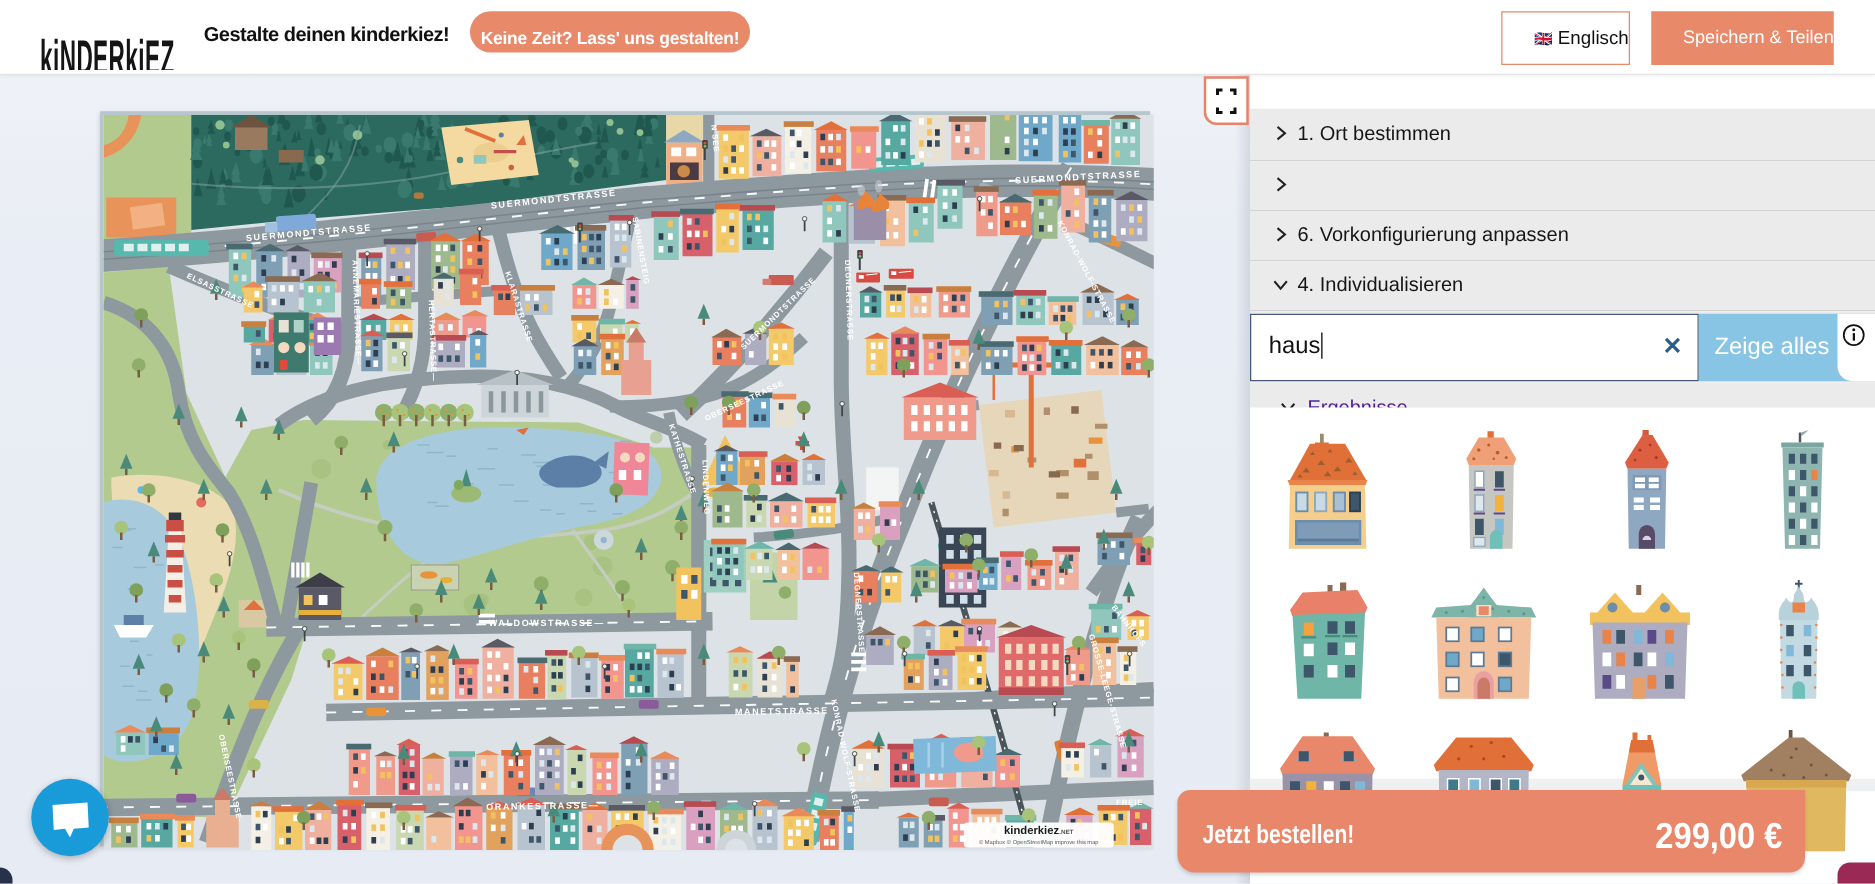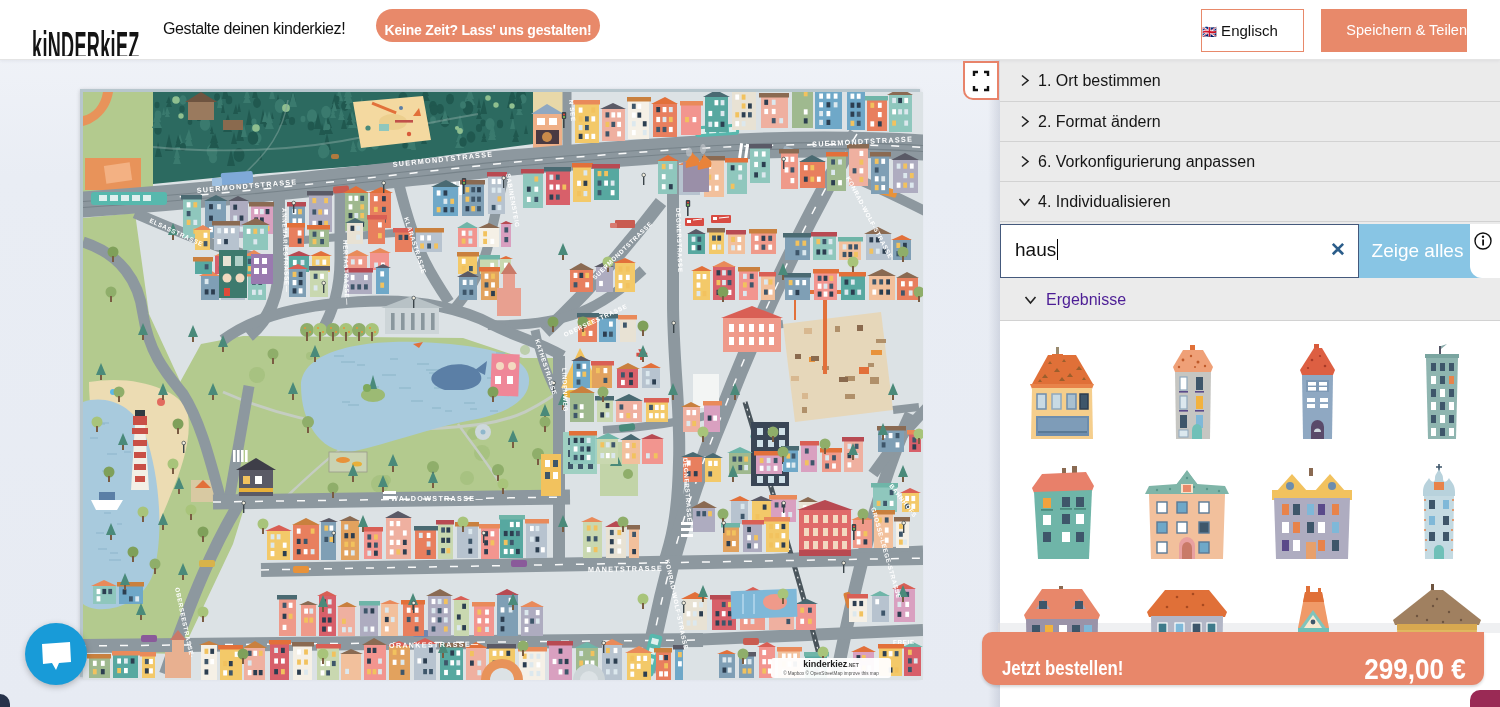--- a/index.html
+++ b/index.html
@@ -6,7 +6,7 @@
 body { background:linear-gradient(180deg,#f2f4f9 0%,#e9edf4 25%,#e7ebf3 100%); position:relative; }
 .hdr { position:absolute; left:0; top:0; width:1500px; height:60px; background:#fff; border-bottom:1px solid #e4e4e4; box-shadow:0 1px 3px rgba(60,70,90,0.08); z-index:5; }
 .logo { position:absolute; left:32px; top:6px; width:115px; height:50px; }
-.tagline { position:absolute; left:163px; top:20px; font-size:16px; font-weight:normal; color:#111; letter-spacing:-0.4px; }
+.tagline { position:absolute; left:163px; top:20px; font-size:16px; font-weight:bold; color:#111; letter-spacing:-0.4px; }
 .pill { position:absolute; left:376px; top:9px; width:224px; height:33px; background:#e8896a; border-radius:22px; color:#fff; font-weight:bold; font-size:14px; text-align:center; line-height:43px; white-space:nowrap; letter-spacing:-0.2px; }
 .engbtn { position:absolute; left:1201px; top:9px; width:103px; height:43px; background:#fff; border:1px solid #e8896a; color:#111; font-size:15px; text-align:left; line-height:41px; }
 .savebtn { position:absolute; left:1321px; top:9px; width:146px; height:43px; background:#e8896a; color:#fff; font-size:14.5px; text-align:right; line-height:43px; }

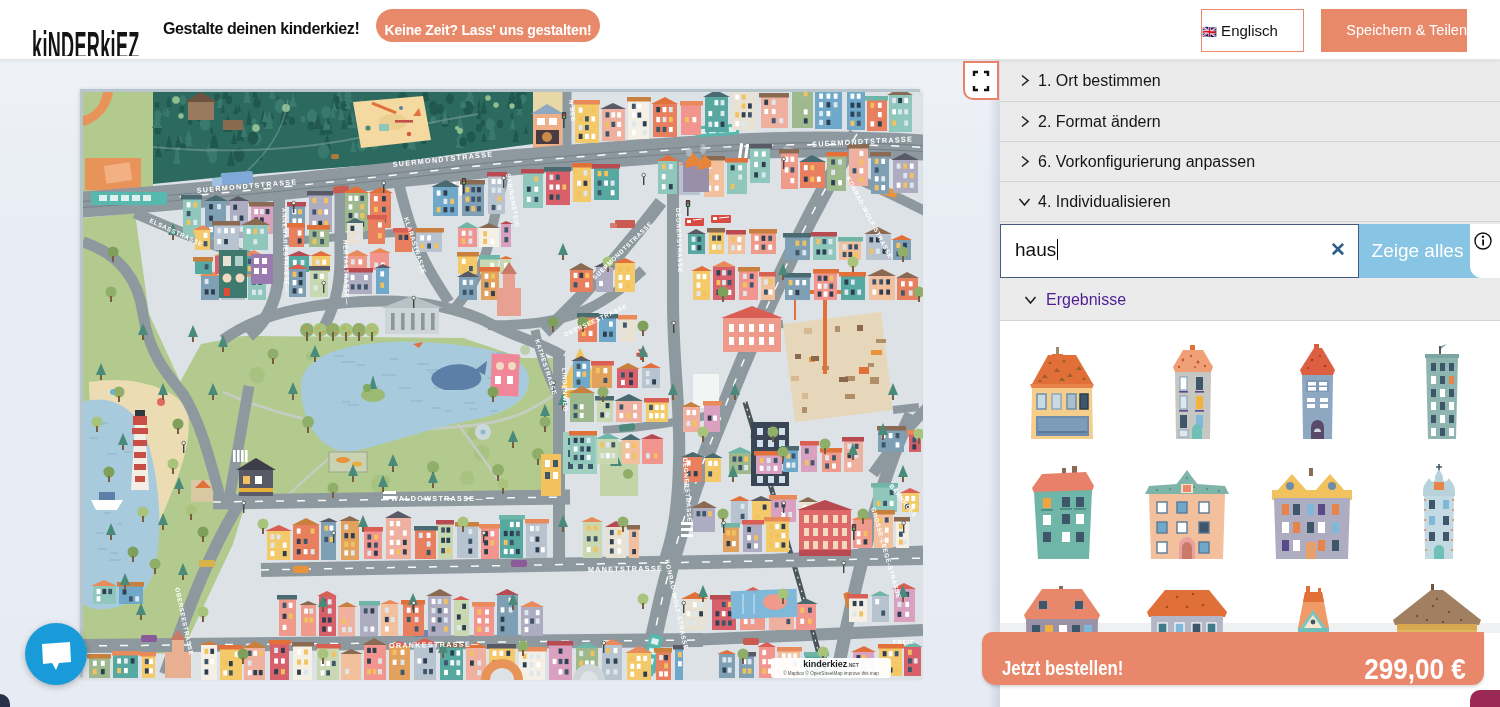--- a/index.html
+++ b/index.html
@@ -8,7 +8,7 @@
 .logo { position:absolute; left:32px; top:6px; width:115px; height:50px; }
 .tagline { position:absolute; left:163px; top:20px; font-size:16px; font-weight:bold; color:#111; letter-spacing:-0.4px; }
 .pill { position:absolute; left:376px; top:9px; width:224px; height:33px; background:#e8896a; border-radius:22px; color:#fff; font-weight:bold; font-size:14px; text-align:center; line-height:43px; white-space:nowrap; letter-spacing:-0.2px; }
-.engbtn { position:absolute; left:1201px; top:9px; width:103px; height:43px; background:#fff; border:1px solid #e8896a; color:#111; font-size:15px; text-align:left; line-height:41px; }
+.engbtn { position:absolute; left:1201px; top:9px; width:103px; height:43px; background:#fff; border:1px solid #e8896a; color:#111; font-size:15px; text-align:right; line-height:41px; }
 .savebtn { position:absolute; left:1321px; top:9px; width:146px; height:43px; background:#e8896a; color:#fff; font-size:14.5px; text-align:right; line-height:43px; }
 .mapwrap { position:absolute; left:80px; top:89px; width:840px; height:588px; border:3px solid #b7c6cd; box-shadow:0 1px 4px rgba(0,0,0,0.18); background:#dde3e6; }
 .fsbtn { position:absolute; left:963px; top:61px; width:36px; height:39px; background:#fff; border:2px solid #e8836a; border-radius:0 0 0 10px; z-index:6; }

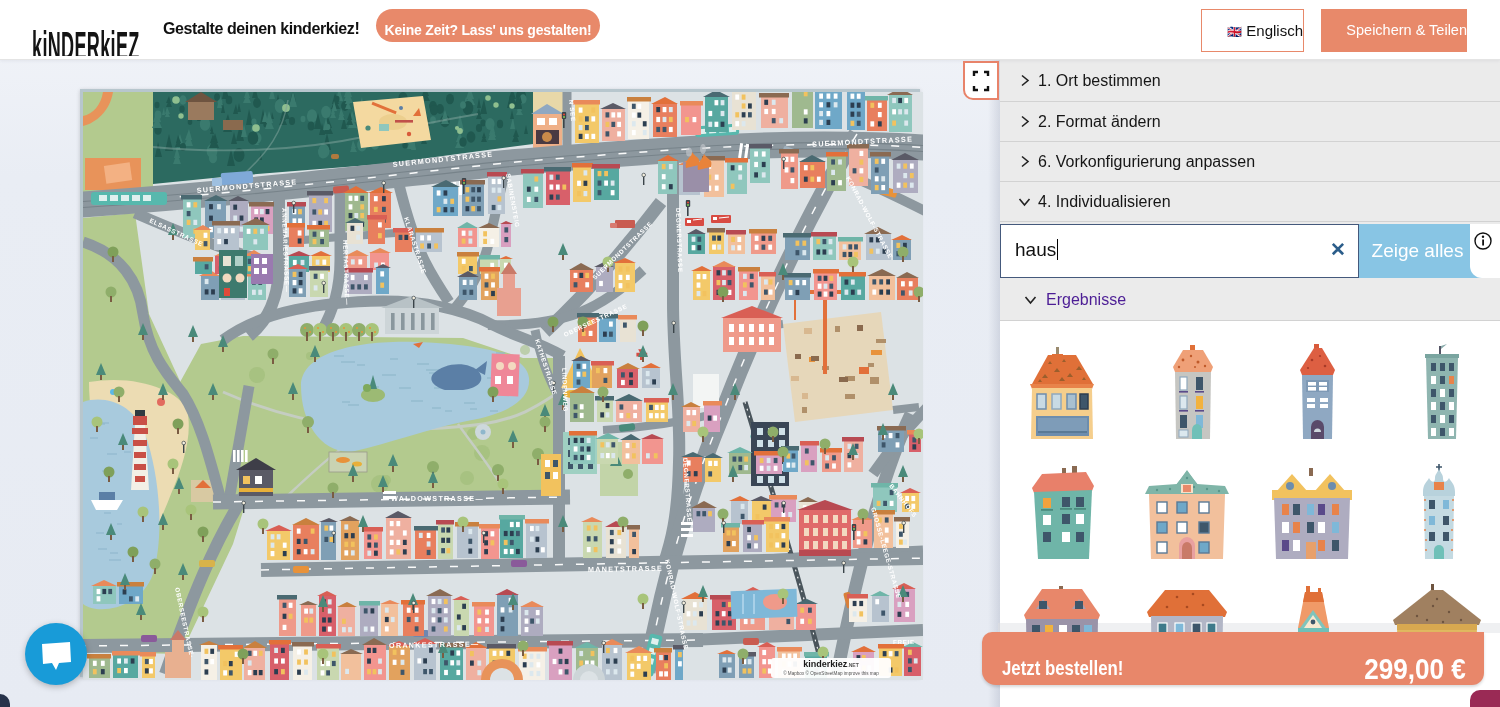--- a/index.html
+++ b/index.html
@@ -14,7 +14,7 @@
 .fsbtn { position:absolute; left:963px; top:61px; width:36px; height:39px; background:#fff; border:2px solid #e8836a; border-radius:0 0 0 10px; z-index:6; }
 .panel { position:absolute; left:1000px; top:60px; width:500px; height:647px; background:#fff; }
 .acc { position:relative; width:500px; height:40px; background:#ebebeb; border-bottom:1px solid #d2d2d2; color:#161616; font-size:16px; line-height:40px; }
-.acc.first { height:42px; line-height:42px; }
+.acc.first { height:42px; line-height:42px;margin-top:27px; }
 .acc .chev { position:absolute; left:18px; top:0px; font-size:15px; color:#222; }
 .acc .lbl { position:absolute; left:38px; }
 .searchrow { position:relative; width:500px; height:57px; background:#ebebeb; }

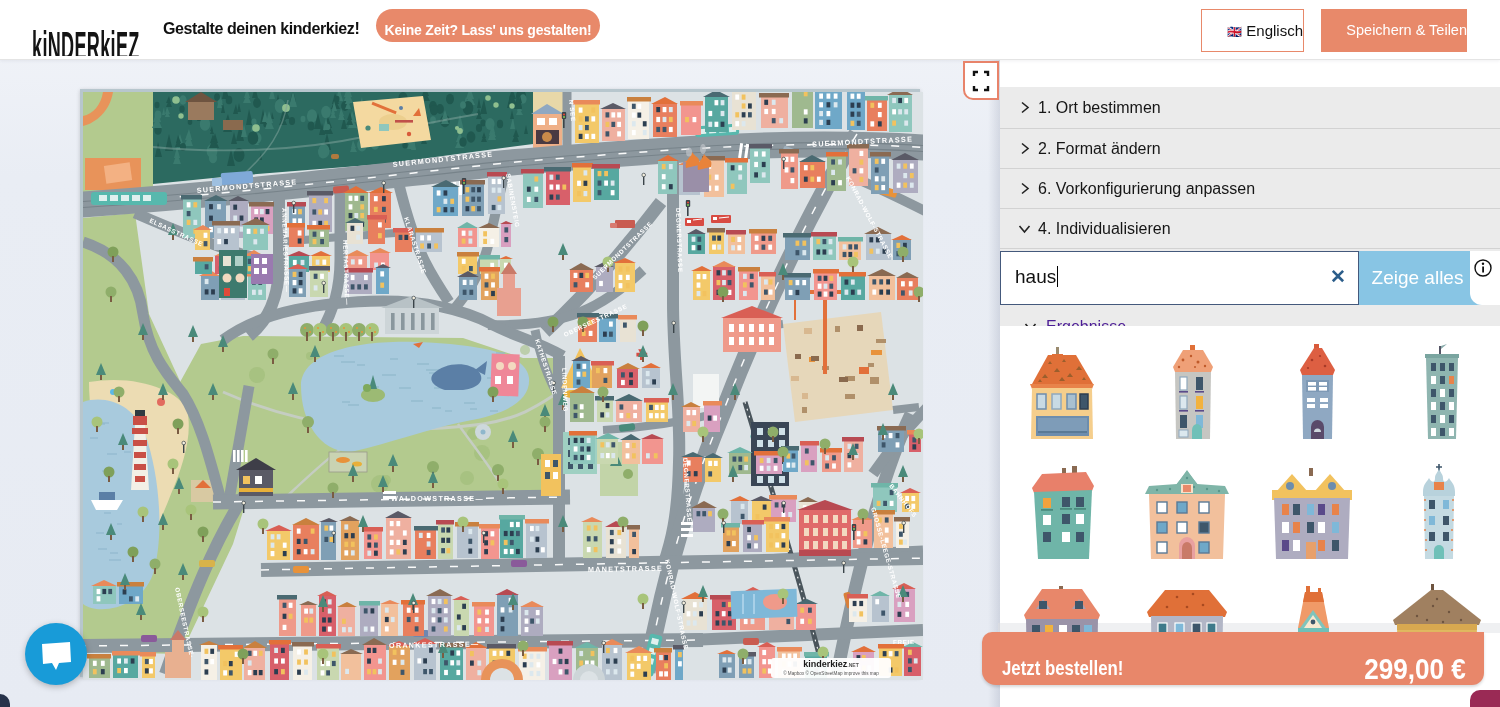--- a/index.html
+++ b/index.html
@@ -2684,7 +2684,6 @@
       <span class="chev"><svg width="13" height="13" viewBox="0 0 13 13" style="vertical-align:-1px">
           <path d="M4,1.5 L10,6.5 L4,11.5" stroke="#222" stroke-width="1.6" fill="none"></path>
         </svg></span>
-      <span class="lbl">2. Format ändern</span>
     </div>
   <div class="acc">
       <span class="chev"><svg width="13" height="13" viewBox="0 0 13 13" style="vertical-align:-1px">

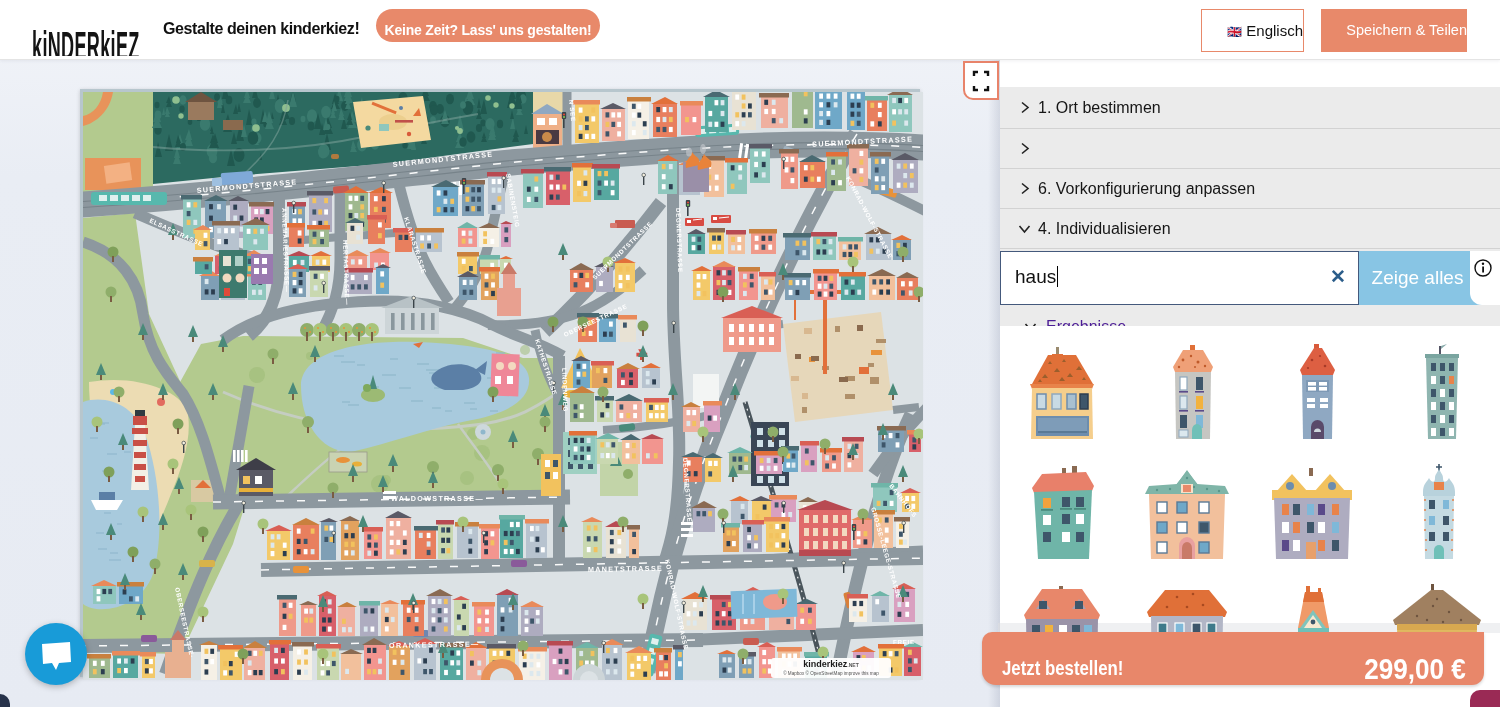--- a/index.html
+++ b/index.html
@@ -26,7 +26,7 @@
 .results { position:absolute; left:1000px; top:326px; width:500px; height:306px; background:#fff; overflow:hidden; }
 .fadestrip { position:absolute; left:998px; top:623px; width:502px; height:10px; background:#eff0f2; z-index:0; }
 .magenta { position:absolute; left:1470px; top:690px; width:30px; height:17px; background:#9a2a55; border-radius:10px 0 0 0; z-index:3; }
-.orderbar { position:absolute; left:982px; top:632px; width:502px; height:53px; background:#e8876a; border-radius:10px 0 12px 14px; z-index:4; box-shadow:0 2px 3px rgba(0,0,0,0.15); }
+.orderbar { position:absolute; left:942px; top:632px; width:502px; height:66px; background:#e8876a; border-radius:10px 0 12px 14px; z-index:4; box-shadow:0 2px 3px rgba(0,0,0,0.15); }
 .orderbar .jetzt { position:absolute; left:20px; top:24px; font-size:21px; font-weight:bold; color:#fff; transform:scaleX(0.8); transform-origin:left center; white-space:nowrap; }
 .orderbar .preis { position:absolute; right:18px; top:21px; font-size:29px; font-weight:bold; color:#fff; transform:scaleX(0.9); transform-origin:right center; white-space:nowrap; }
 .chat { position:absolute; left:25px; top:623px; width:62px; height:62px; background:#189bd8; border-radius:50%; z-index:7; box-shadow:0 2px 6px rgba(0,0,0,0.25); }

